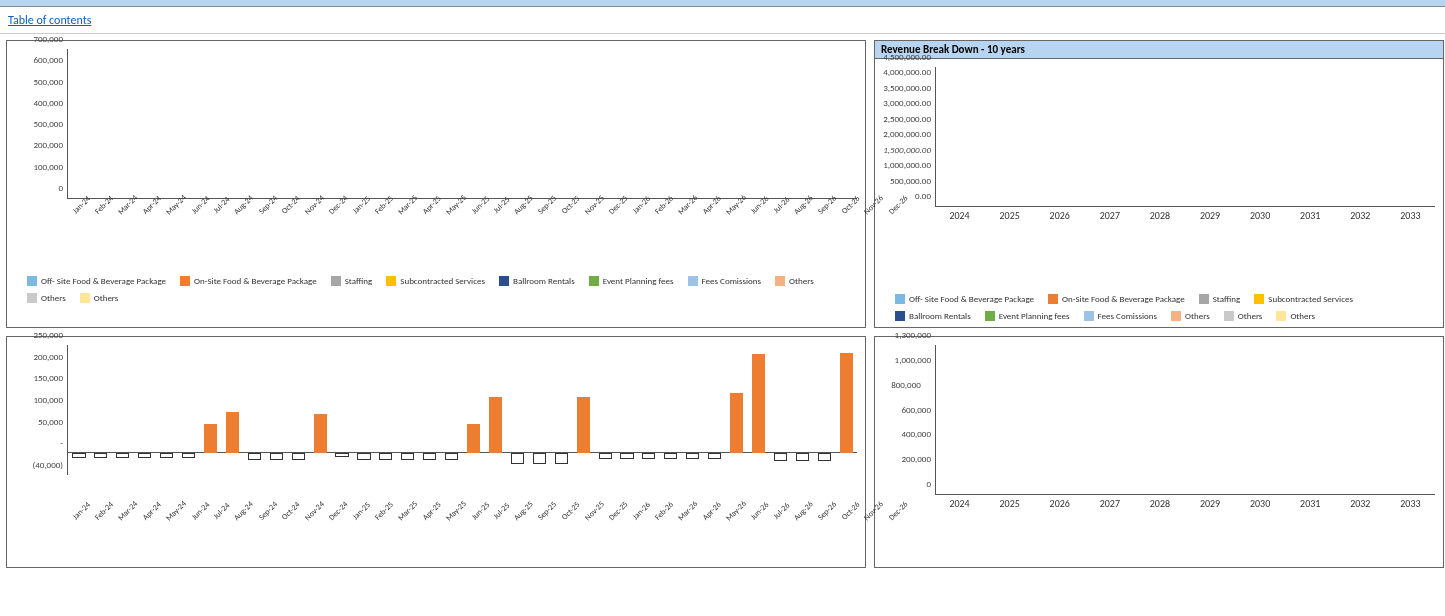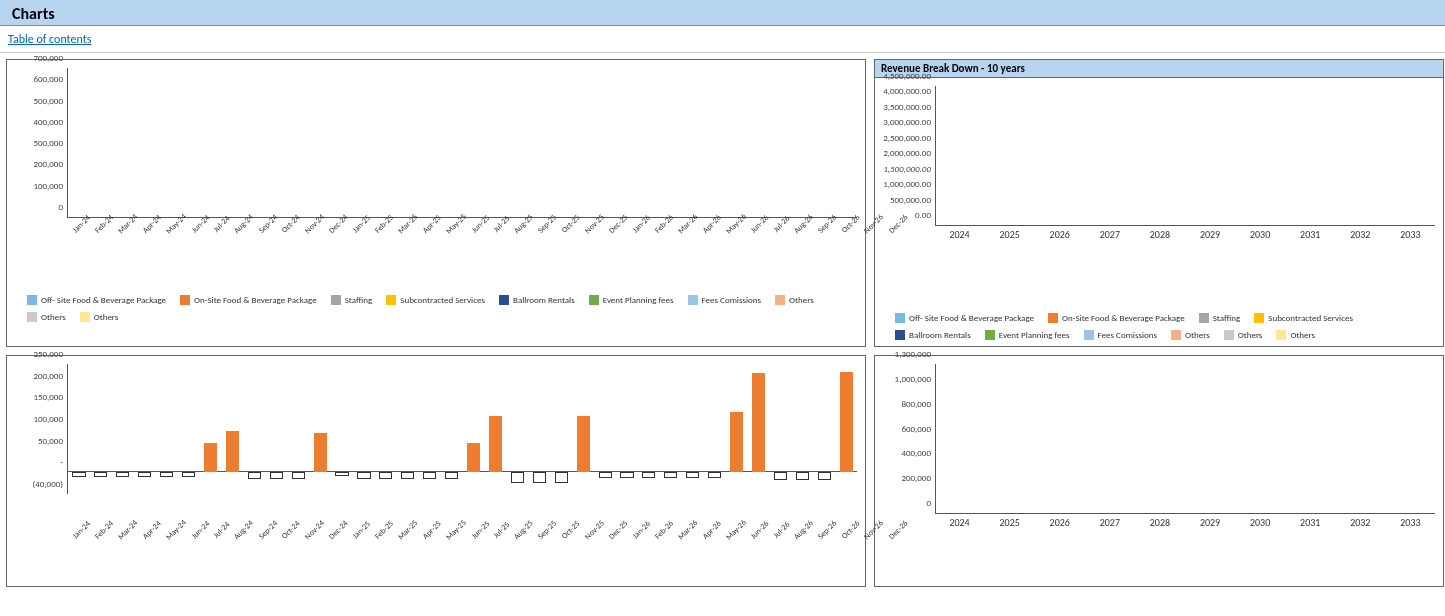--- a/index.html
+++ b/index.html
@@ -90,7 +90,6 @@
 <body>
 
 <div class="header">
-  <h2>Charts</h2>
 </div>
 <div class="toc">
   <a>Table of contents</a>

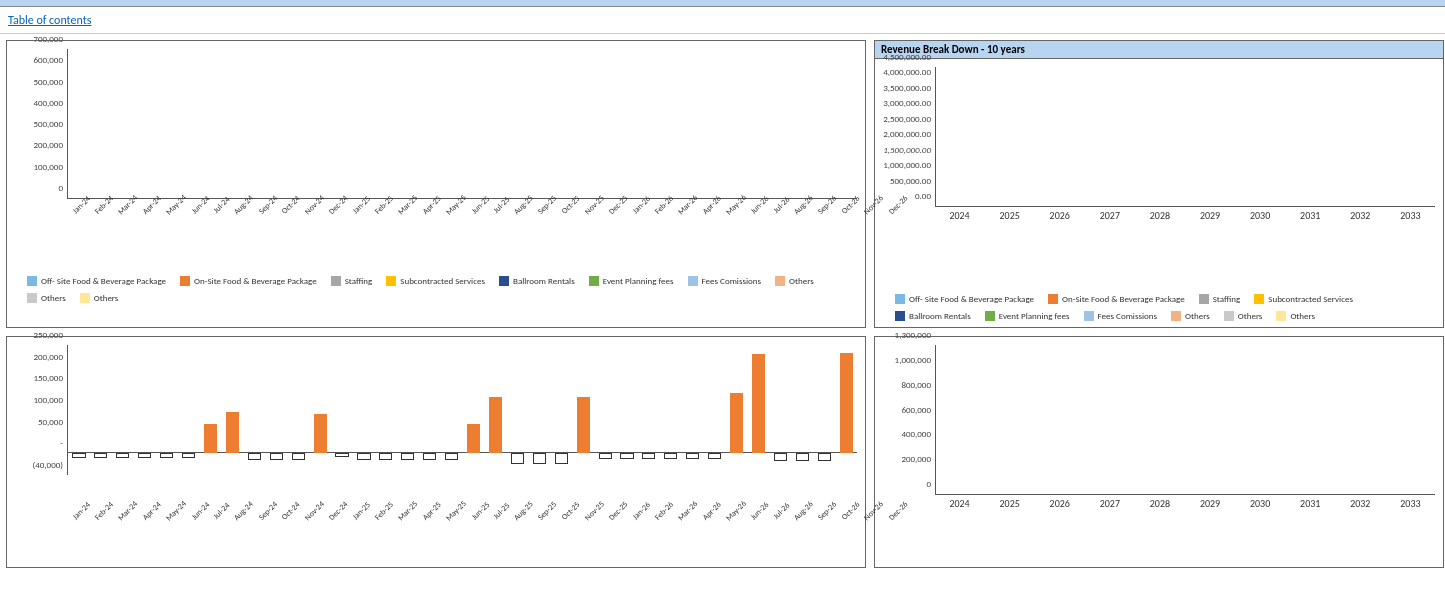--- a/index.html
+++ b/index.html
@@ -899,7 +899,7 @@
           <div class="ytick" style="bottom: 16.6667%;">200,000</div>
           <div class="ytick" style="bottom: 33.3333%;">400,000</div>
           <div class="ytick" style="bottom: 50%;">600,000</div>
-          <div class="ytick" style="bottom: 66.6667%;">800,000</div>
+          <div class="ytick" style="bottom: 66.6667%; text-align: center;">800,000</div>
           <div class="ytick" style="bottom: 83.3333%;">1,000,000</div>
           <div class="ytick" style="bottom: 100%;">1,300,000</div>
           <div class="bars">

